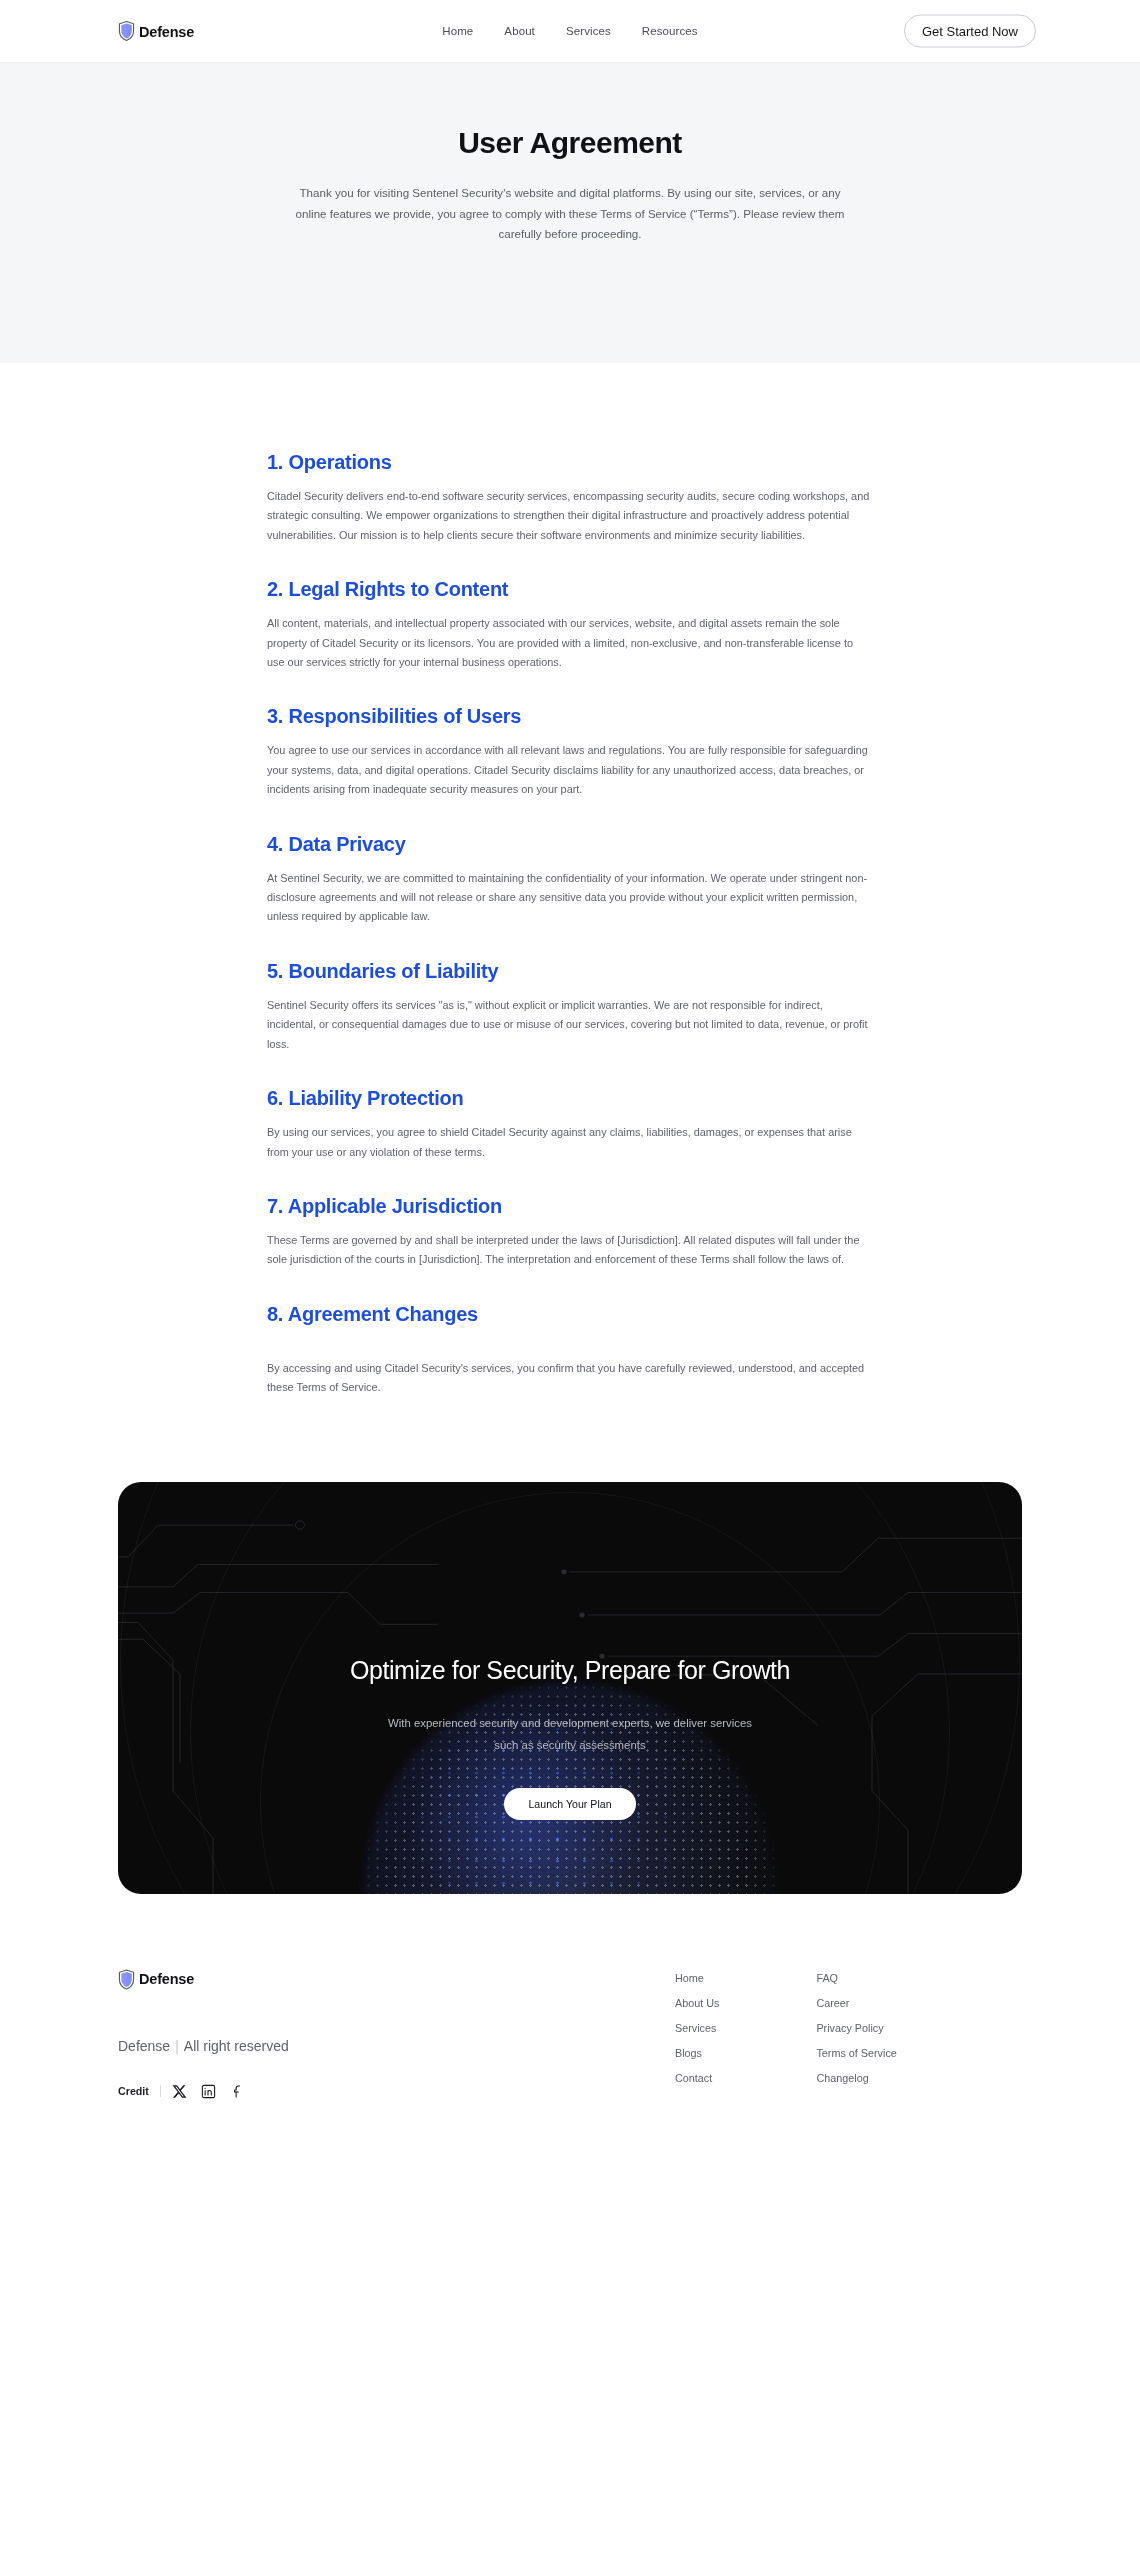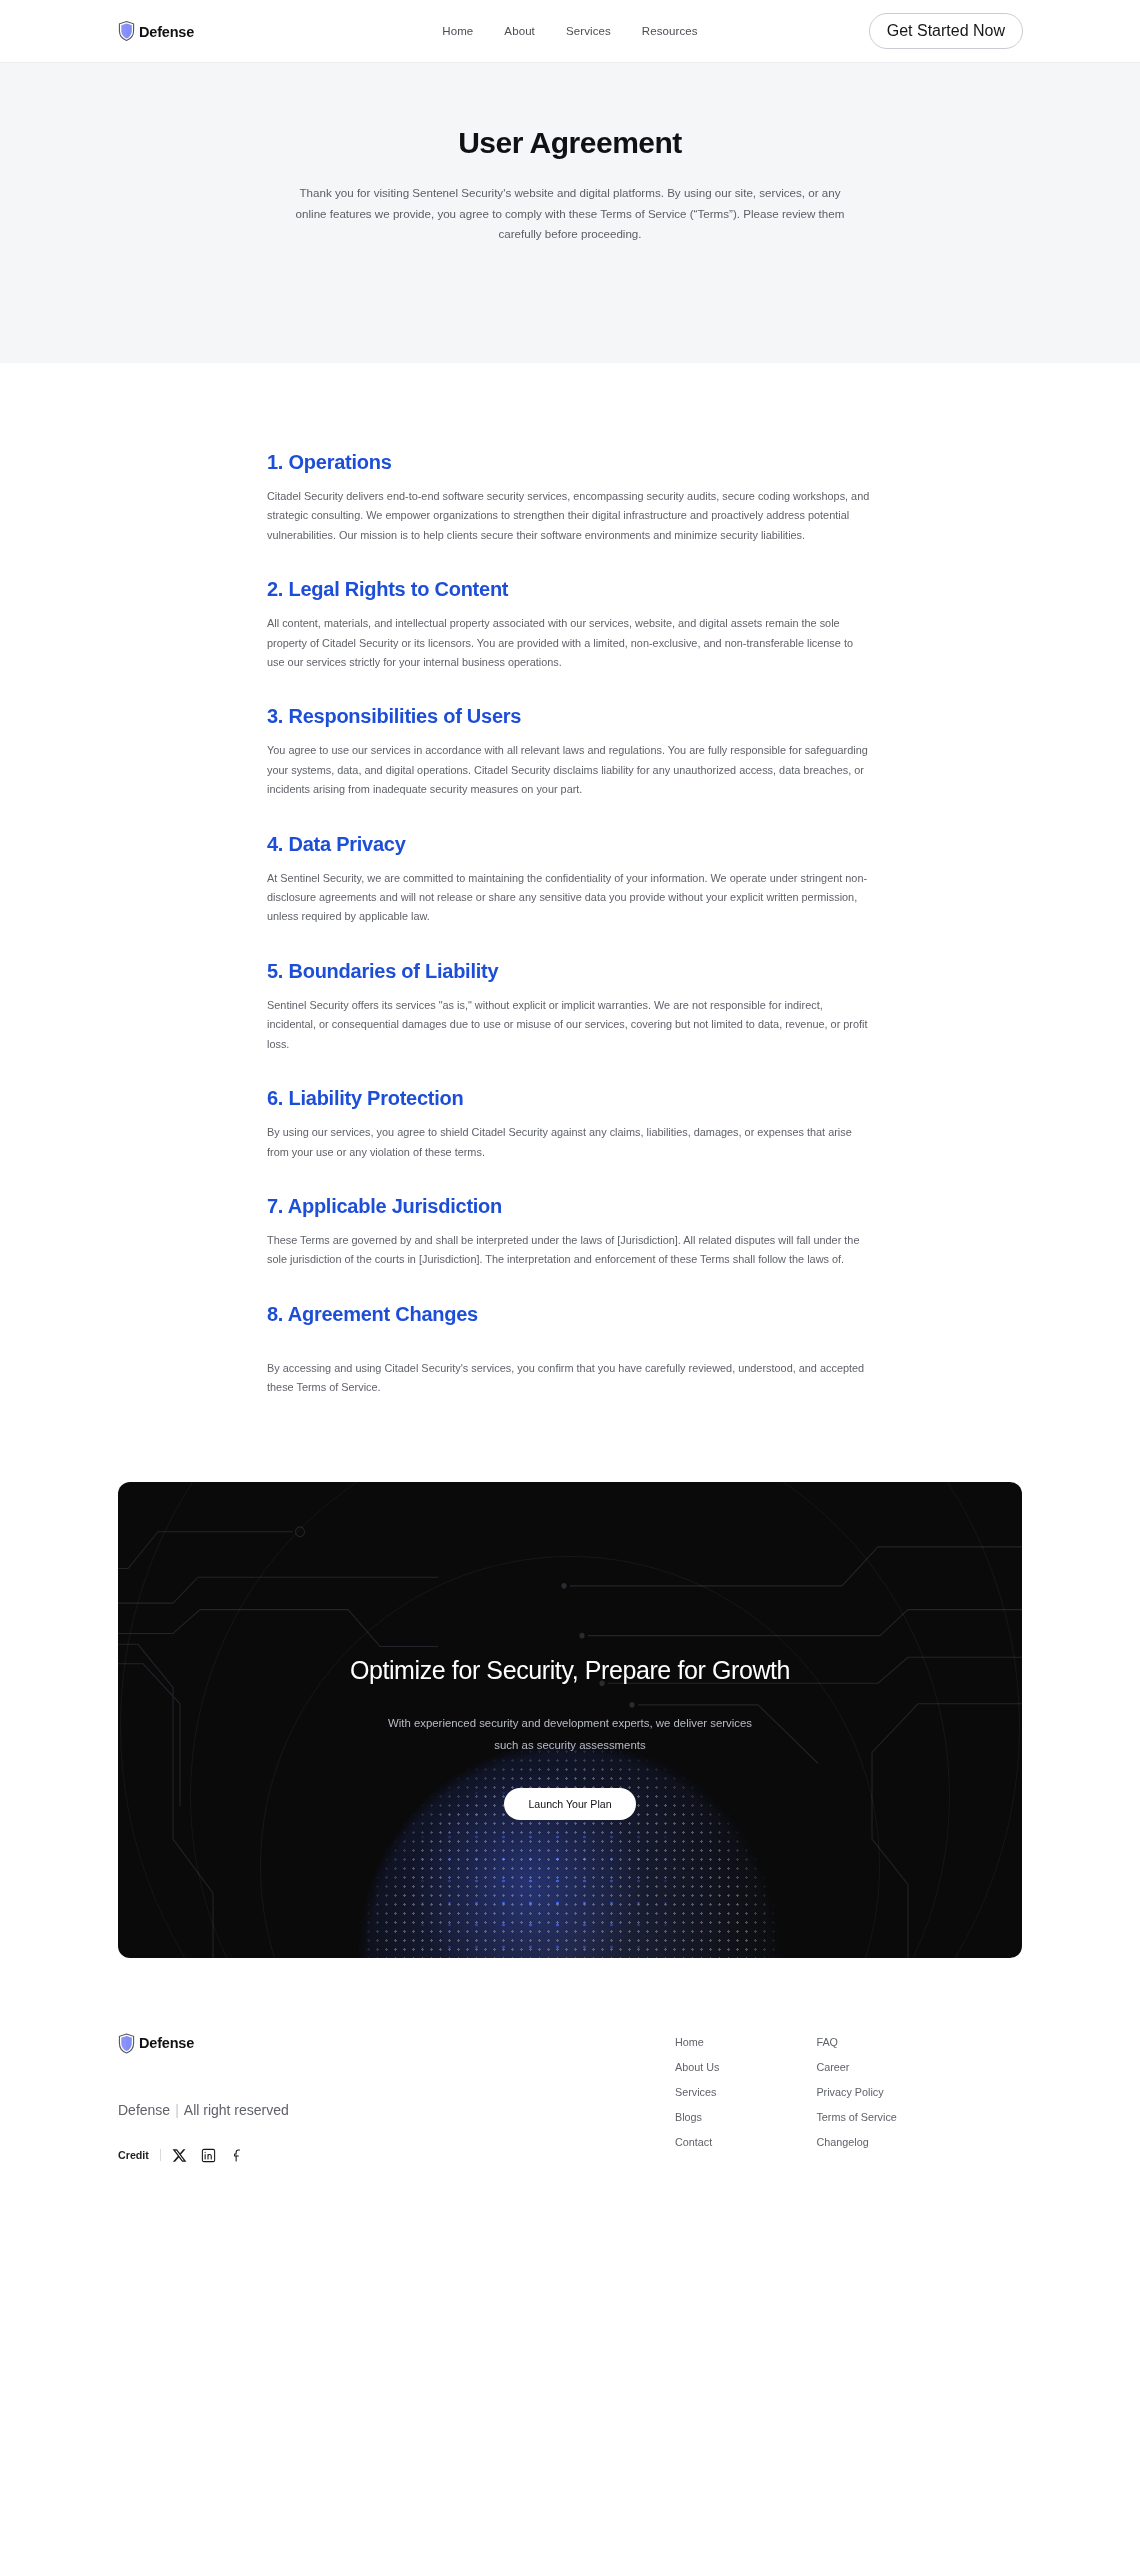--- a/index.html
+++ b/index.html
@@ -35,10 +35,10 @@
     font-size:11.5px; color:#4b4e55; text-decoration:none; letter-spacing:.1px;
   }
   .nav-cta{
-    position:absolute; right:117px; top:50%; transform:translateY(-50%);
+    position:absolute; right:104px; top:50%; transform:translateY(-50%);
     border:1px solid #c9ccd2; border-radius:18px;
     padding:8px 17px; background:#fff;
-    font-size:16px; color:#16171b; cursor:pointer;
+    font-size:13px; color:#16171b; cursor:pointer;
     font-family:"Liberation Sans", sans-serif;
     white-space:nowrap;
   }

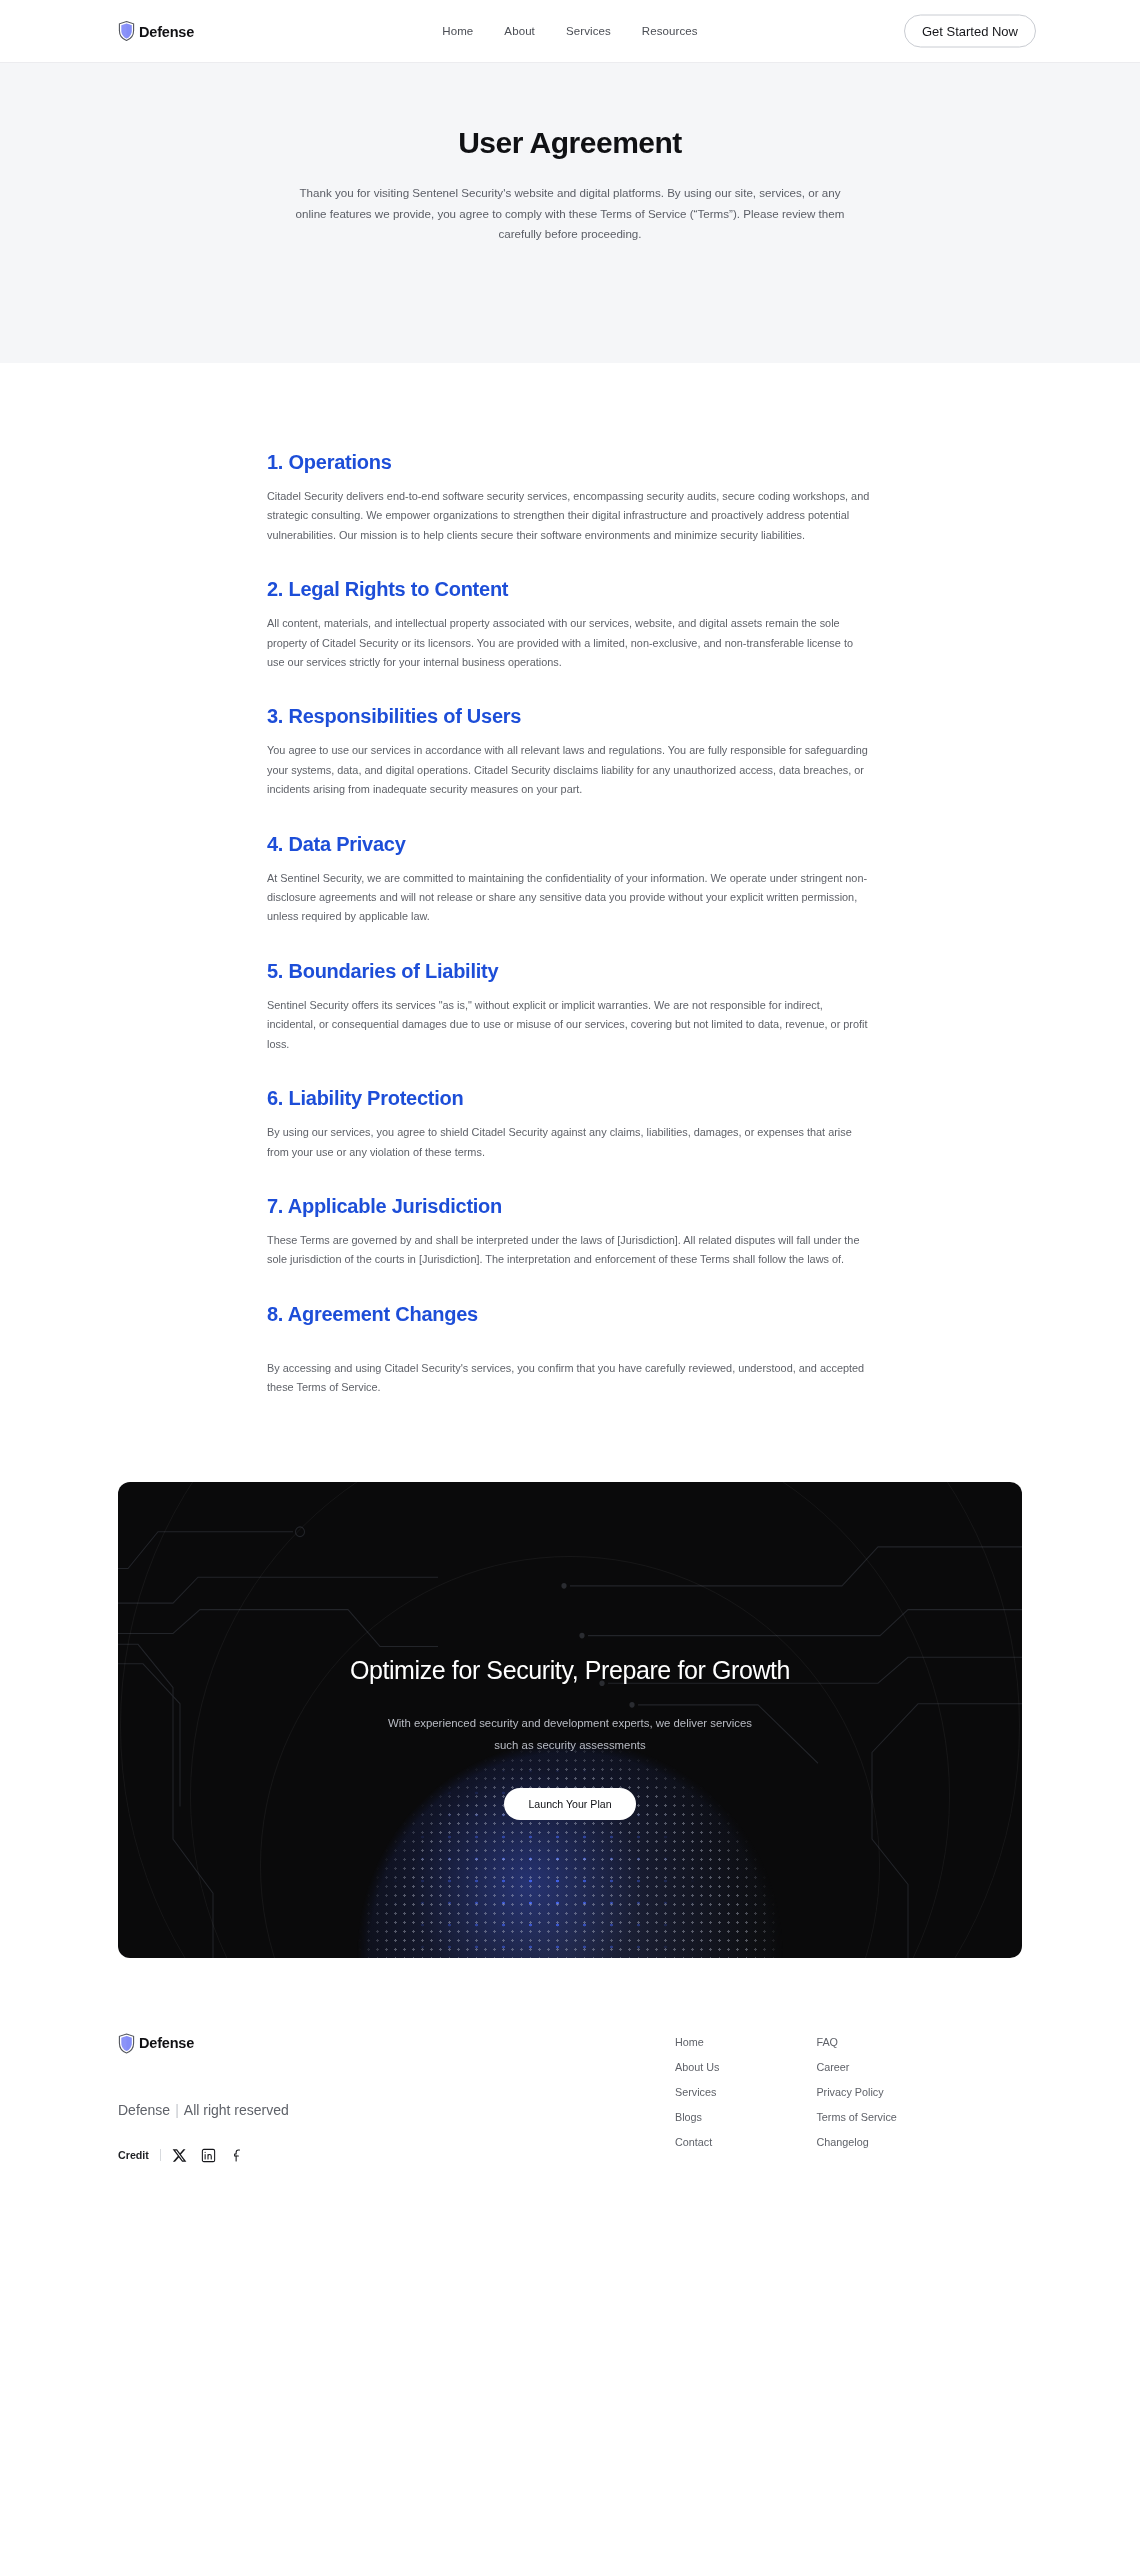--- a/index.html
+++ b/index.html
@@ -76,8 +76,8 @@
   
   .cta-wrap{ padding:58px 0 0; }
   .cta{
-    position:relative; width:904px; height:476px; margin:0 auto;
-    background:#0a0a0b; border-radius:12px; overflow:hidden;
+    position:relative; width:904px; height:412px; margin:0 auto;
+    background:#0a0a0b; border-radius:23px; overflow:hidden;
   }
   .cta svg.circuit{ position:absolute; inset:0; width:100%; height:100%; }
   .cta .globe{

